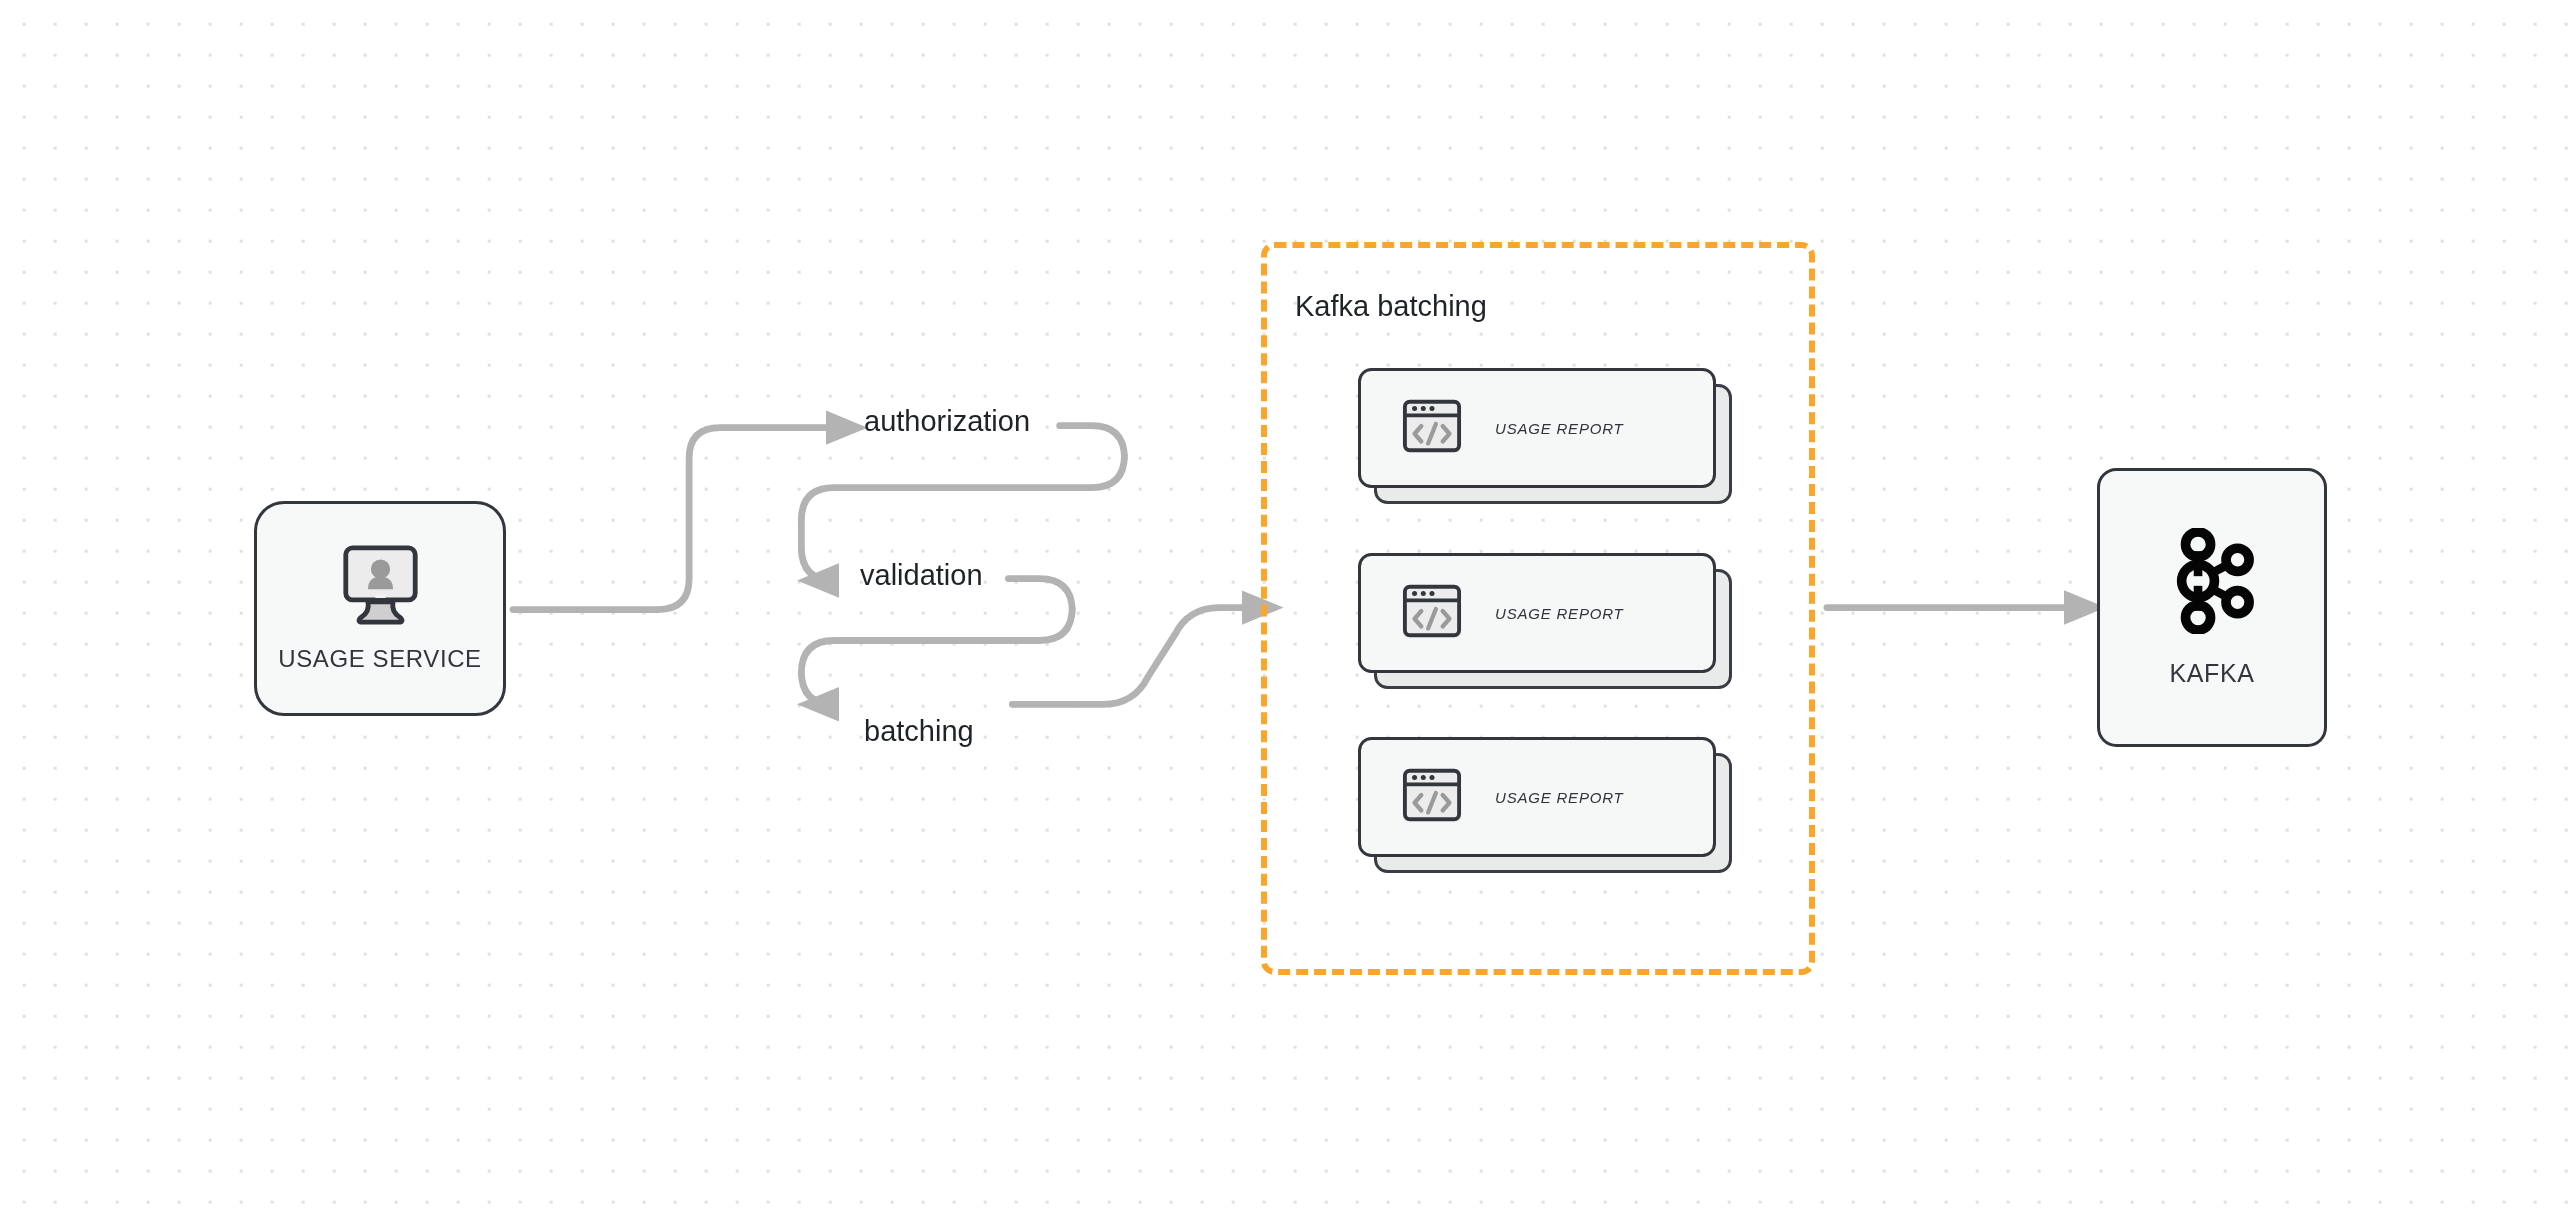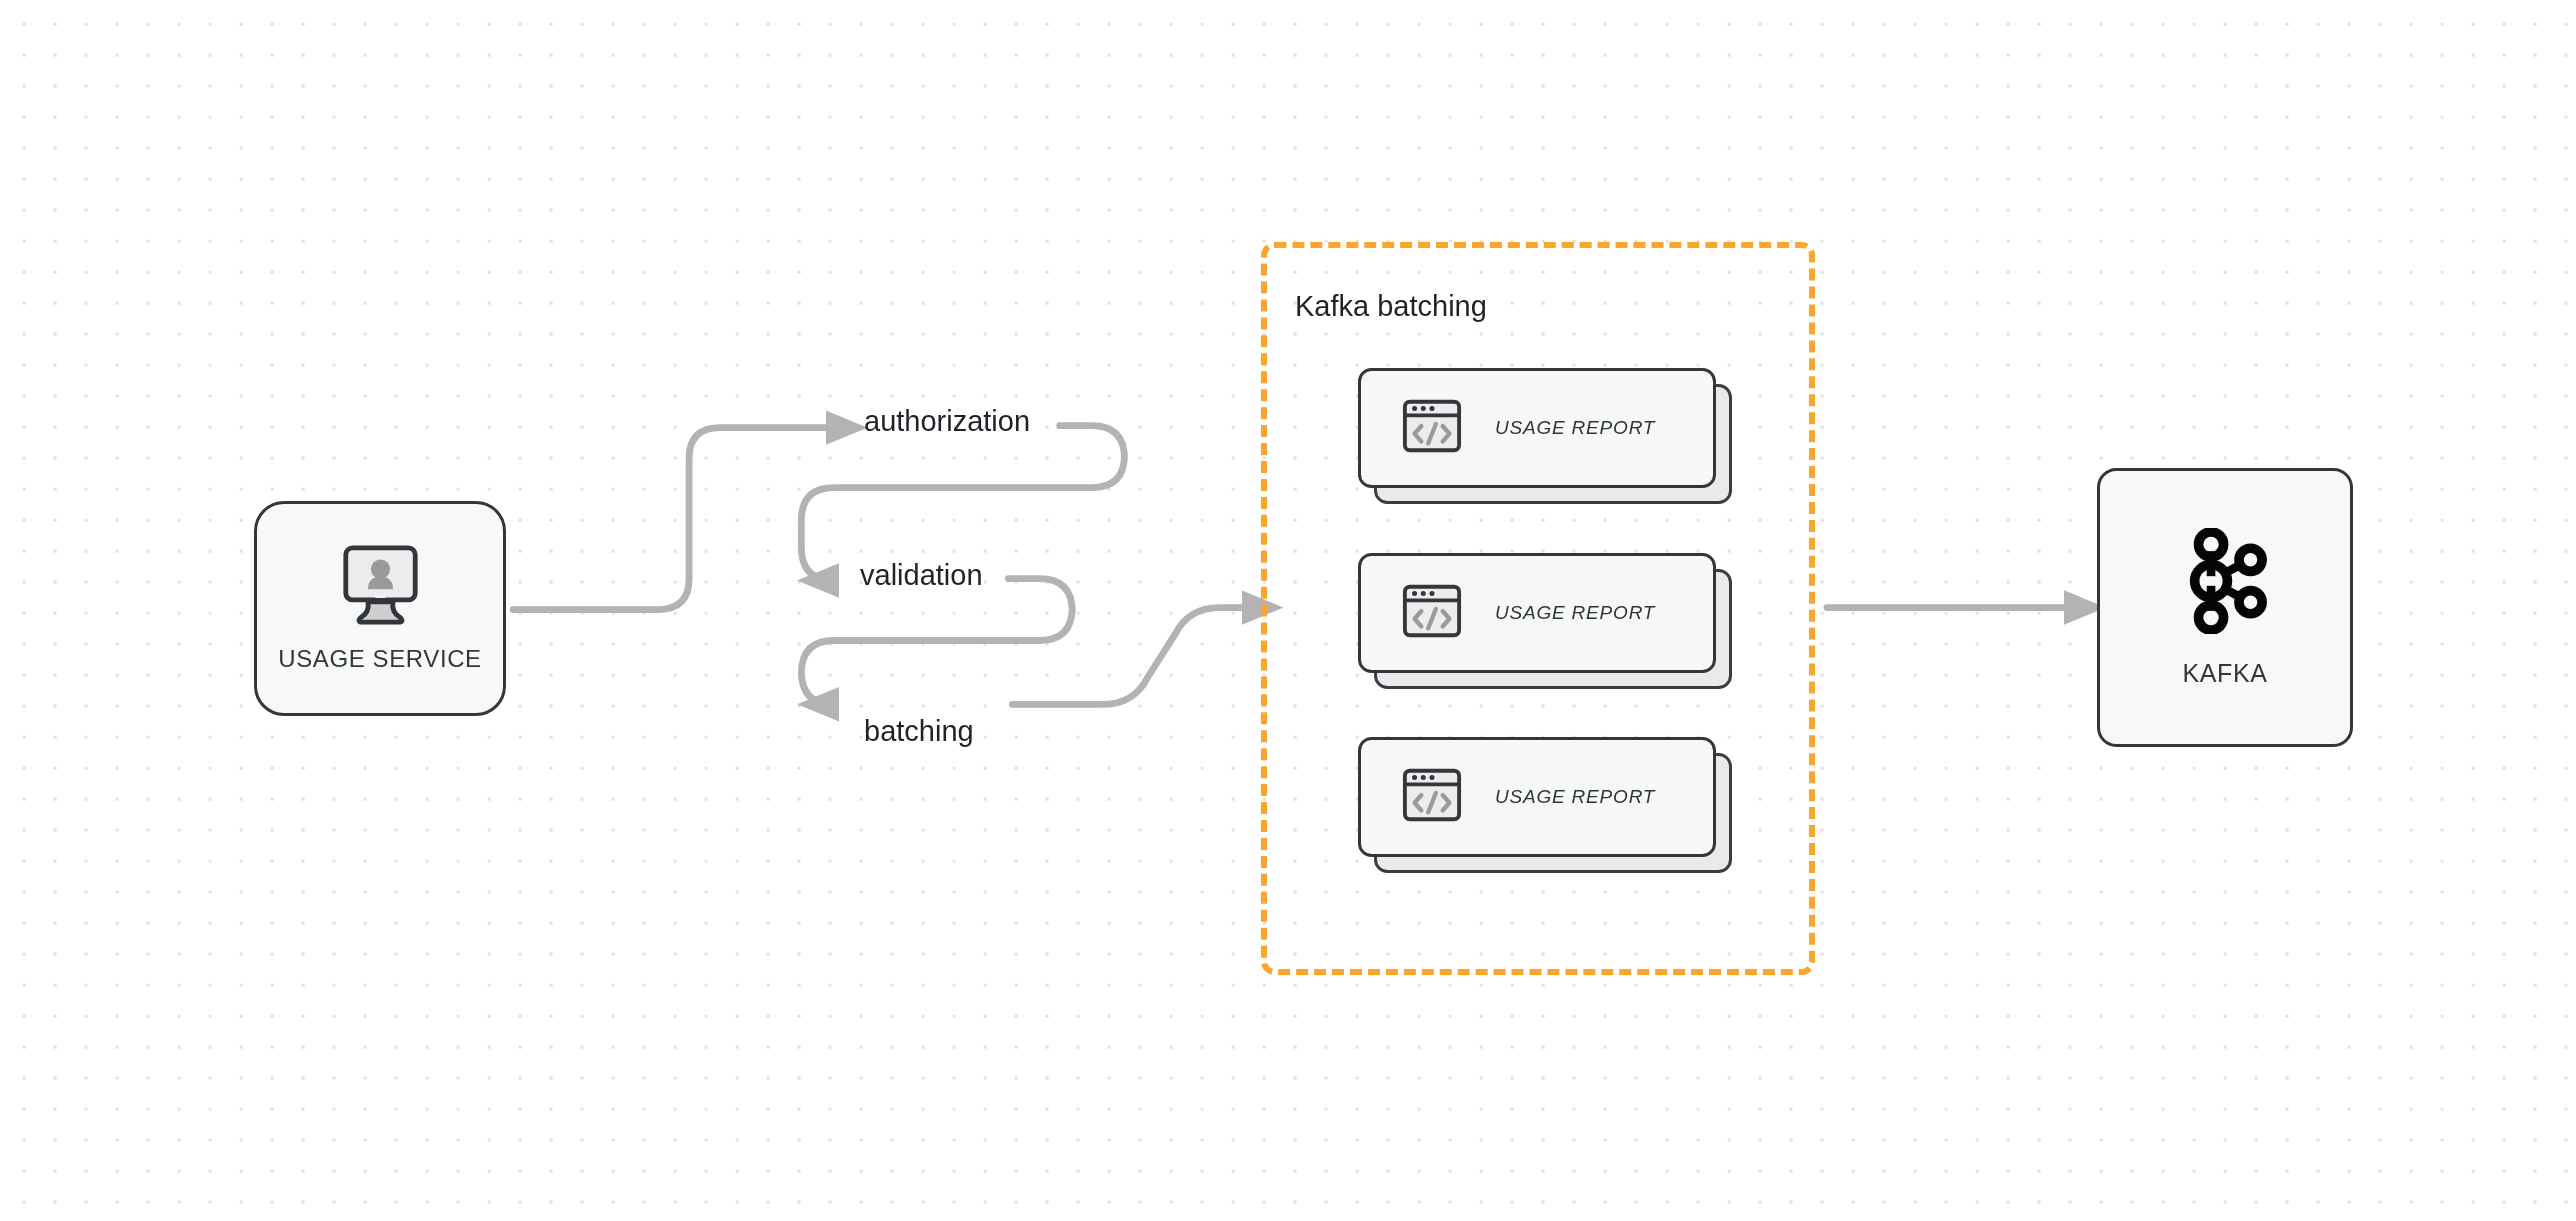--- a/index.html
+++ b/index.html
@@ -120,7 +120,7 @@
   .report-icon { margin-left: 41px; flex: none; }
   .report-label {
     margin-left: 33px;
-    font-size: 19px;
+    font-size: 15px;
     font-style: italic;
     color: #2f333a;
     letter-spacing: 0.8px;

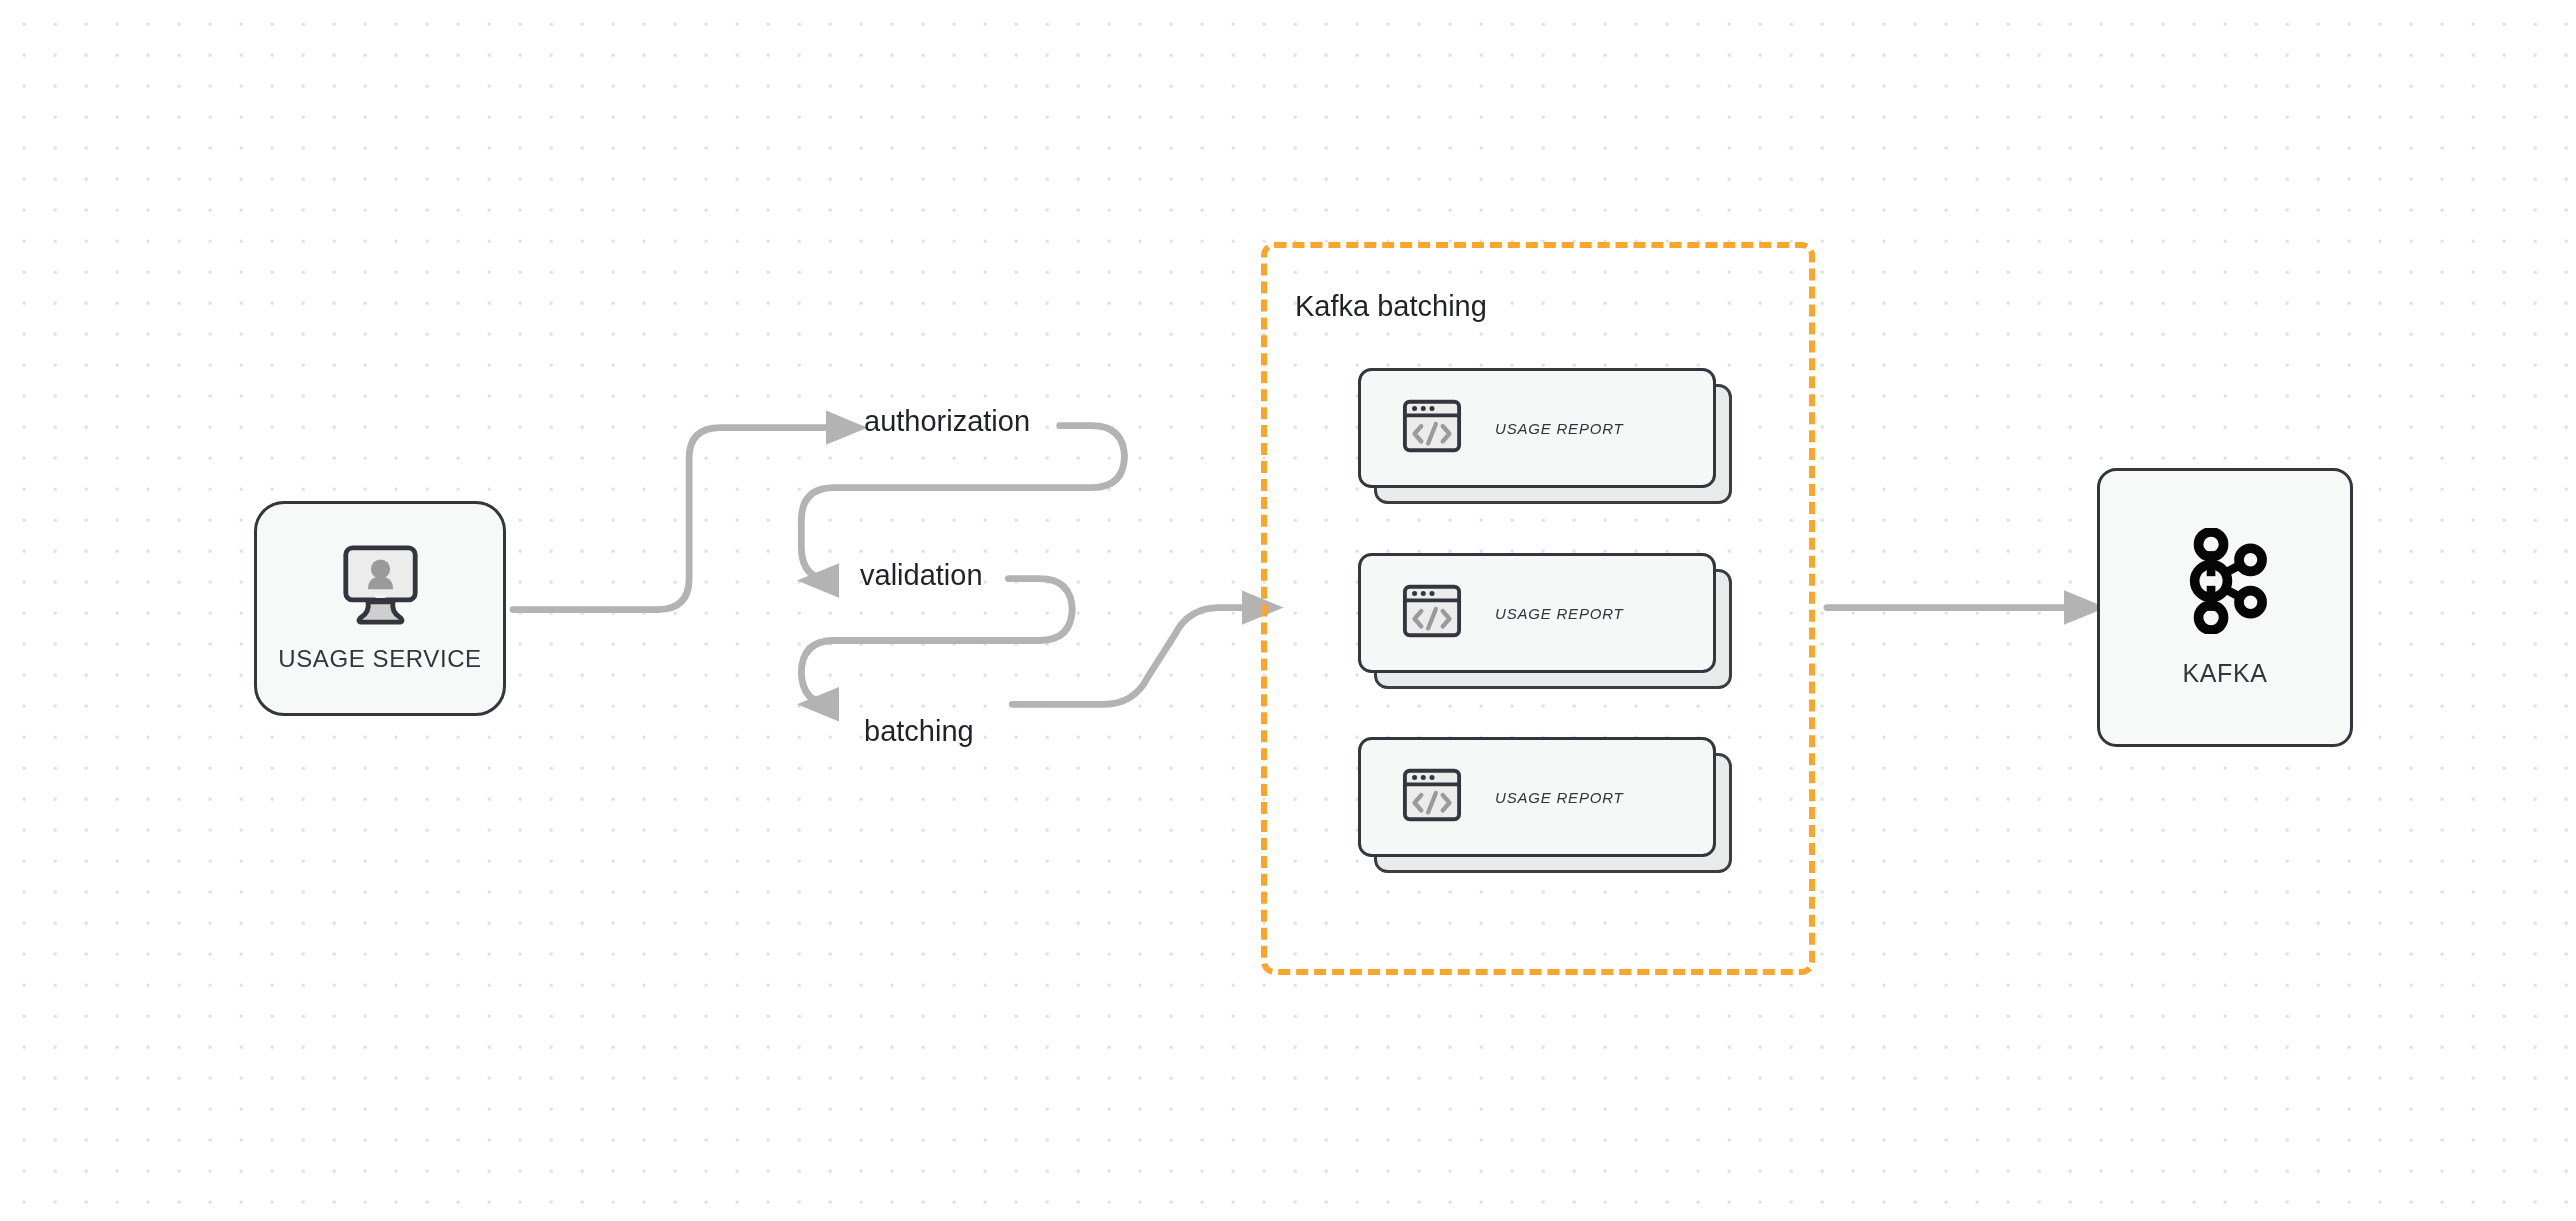--- a/index.html
+++ b/index.html
@@ -61,7 +61,7 @@
   #kafka-node {
     left: 2097px;
     top: 468px;
-    width: 256px;
+    width: 230px;
     height: 279px;
     border-radius: 19.4px;
   }

